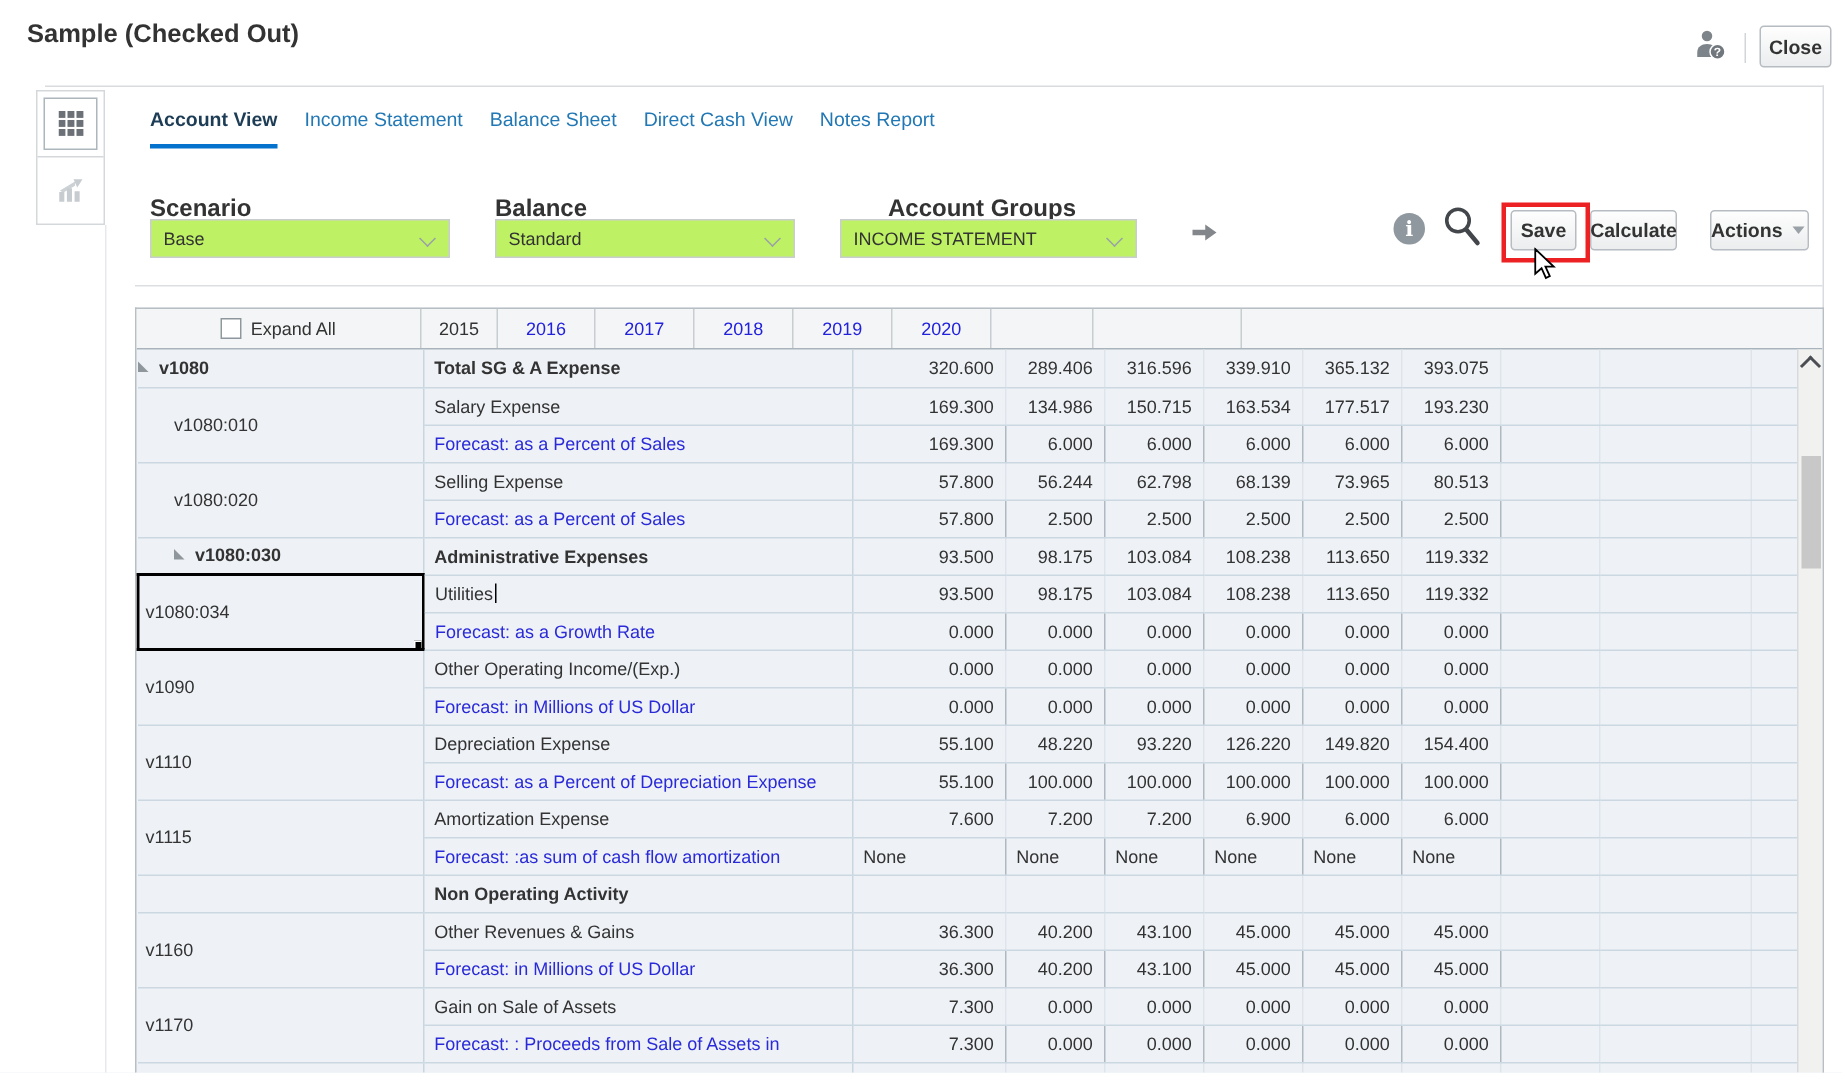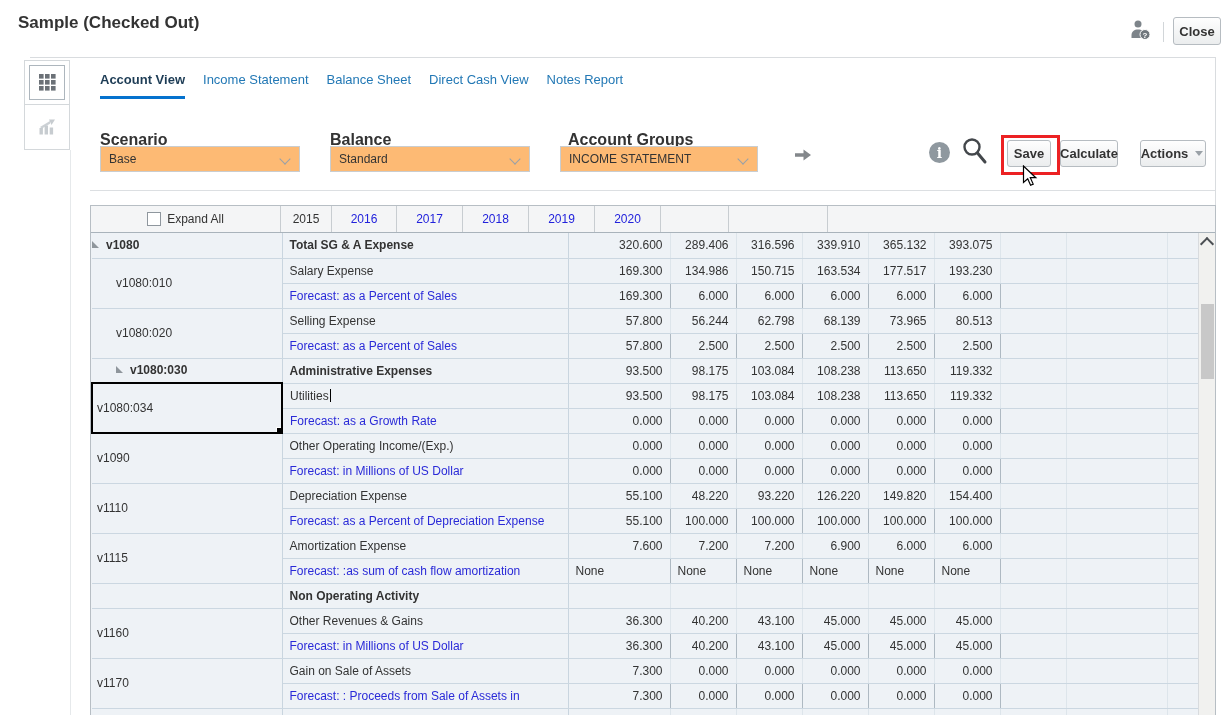--- a/index.html
+++ b/index.html
@@ -158,7 +158,7 @@
   <span class="chev"></span>
 </div>
 
-<div class="flabel" style="left:568px;">Account Groups</div>
+<div class="flabel" style="left:592px;">Account Groups</div>
 <div class="fselect" style="left:560px;width:198px;">
   <span>INCOME STATEMENT</span>
   <span class="chev"></span>

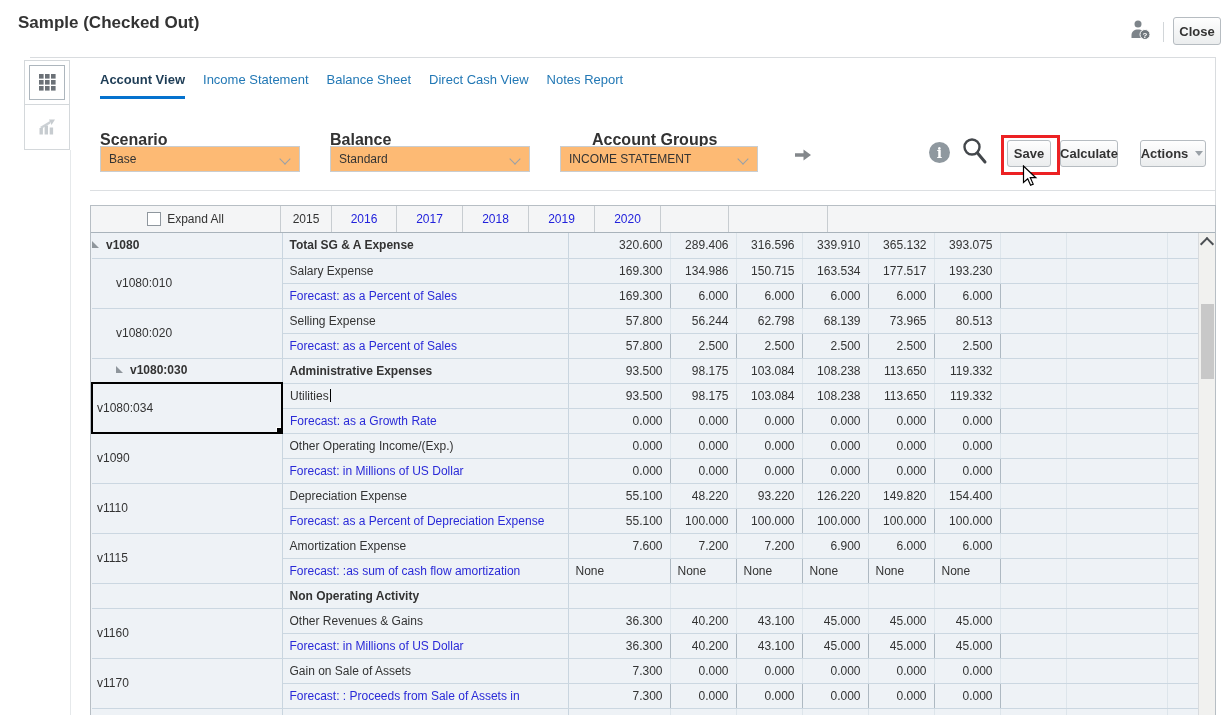--- a/index.html
+++ b/index.html
@@ -36,7 +36,7 @@
   
   .flabel{position:absolute;top:131px;font-size:16px;font-weight:bold;color:#333;}
   .fselect{position:absolute;top:146px;height:26px;box-sizing:border-box;
-    border:1px solid #c9cdd0;background:#fdba74;display:flex;align-items:center;
+    border:1px solid #c9cdd0;background:#bef264;display:flex;align-items:center;
     font-size:12px;color:#333;padding:0 26px 0 8px;}
   .chev{position:absolute;right:10px;top:8px;width:7px;height:7px;
     border-right:1.5px solid #99a1a8;border-bottom:1.5px solid #99a1a8;transform:rotate(45deg);}

